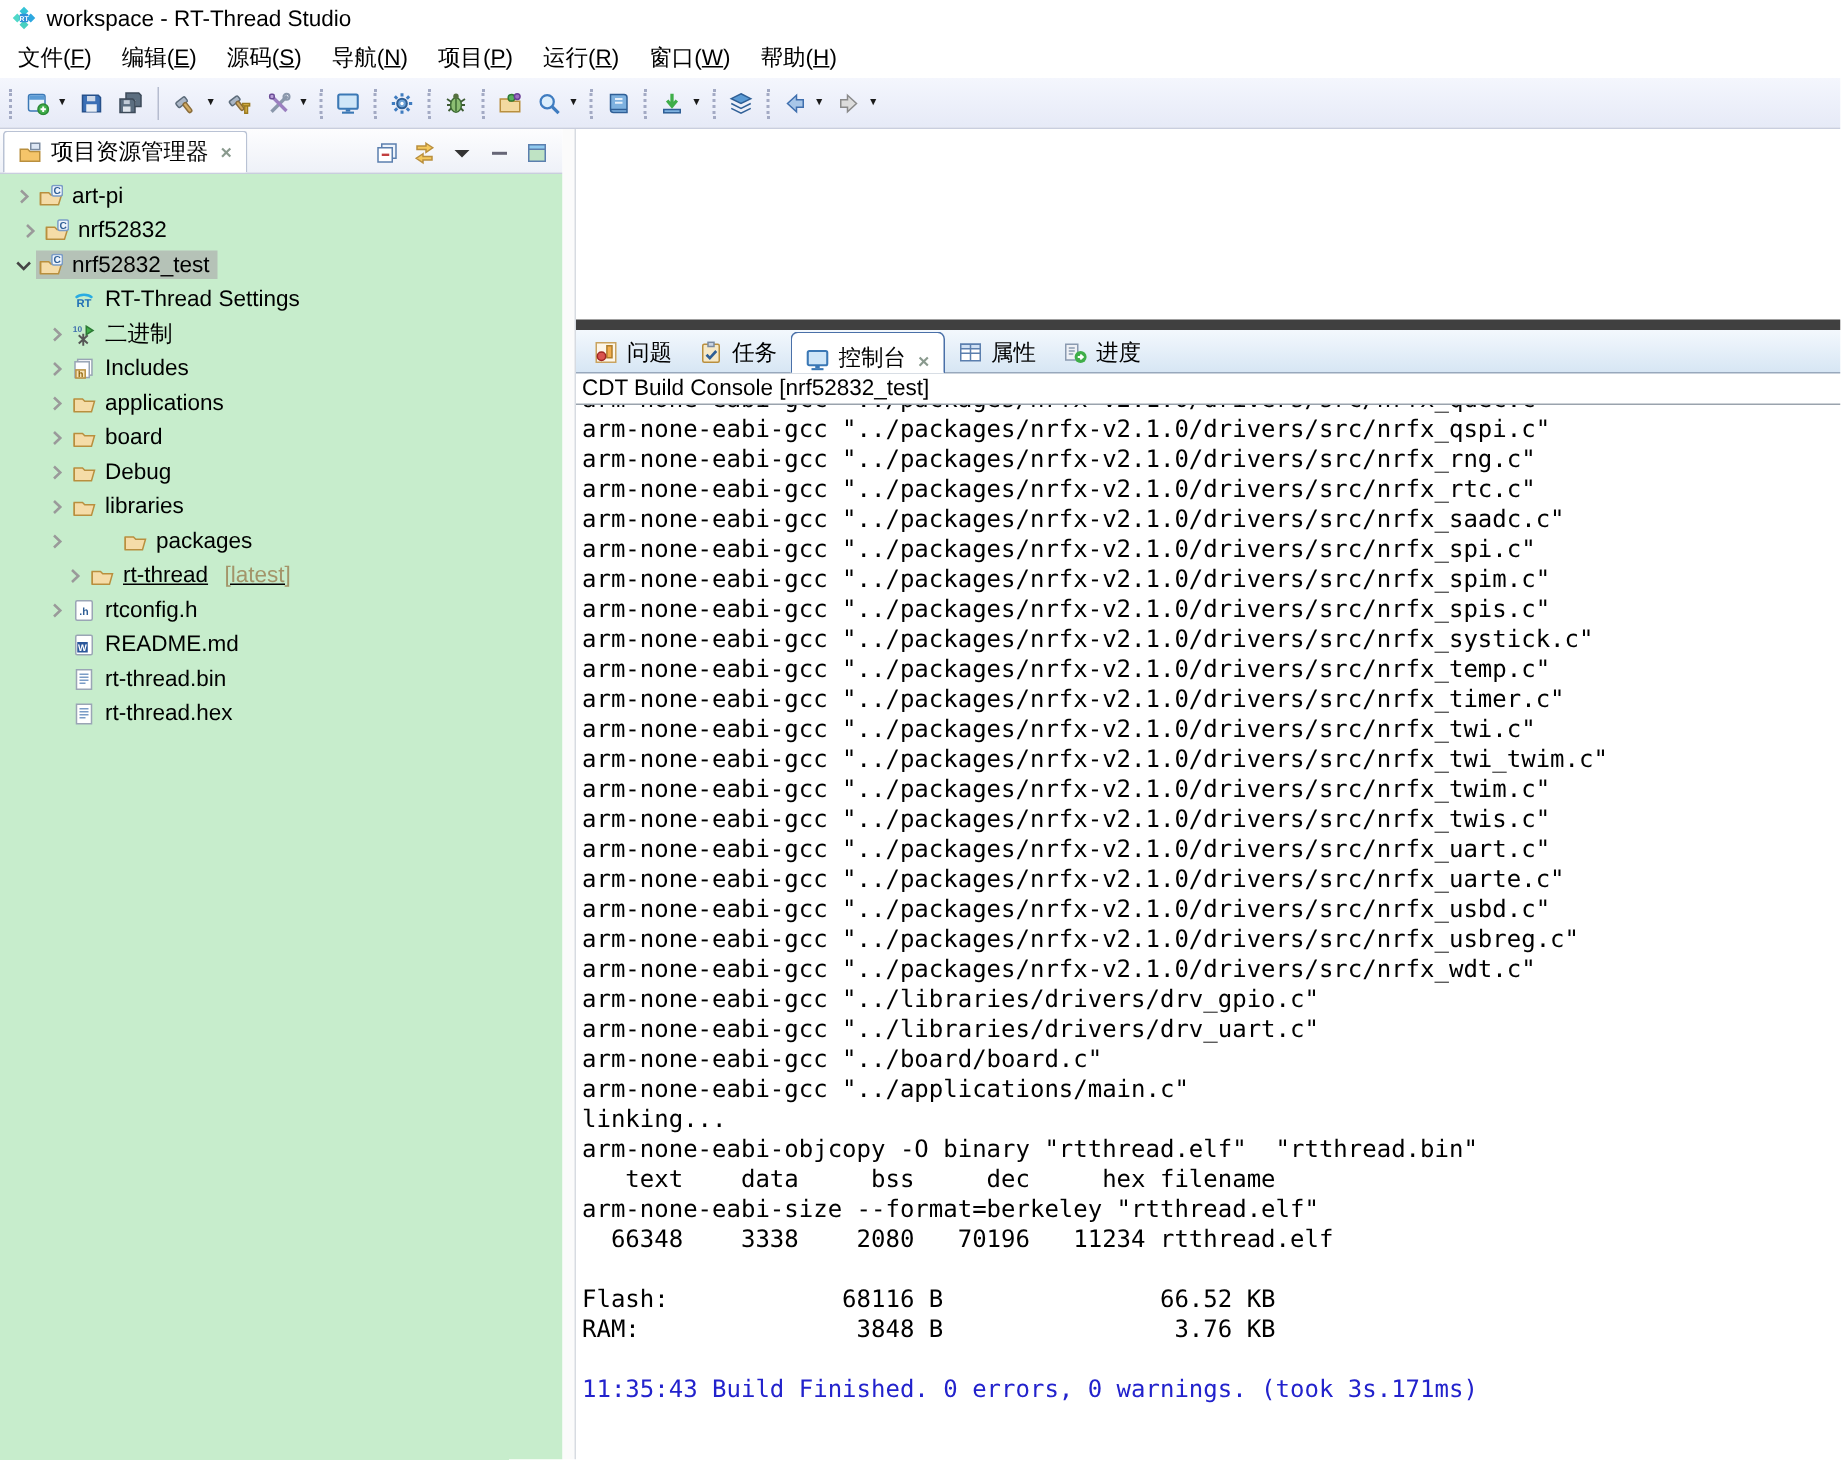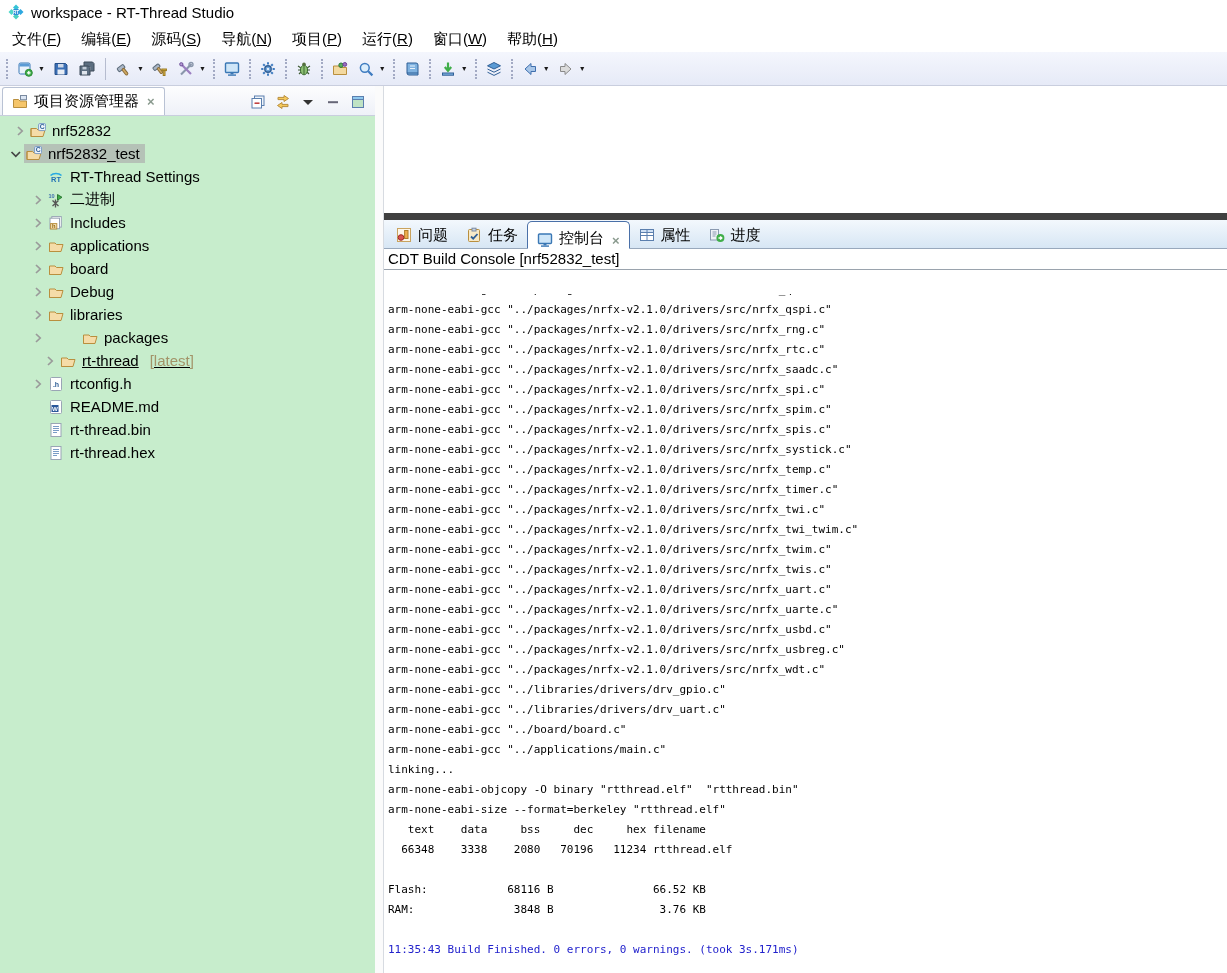--- a/index.html
+++ b/index.html
@@ -5,7 +5,7 @@
   html,body{margin:0;padding:0;width:1227px;height:973px;overflow:hidden;
     font-family:"Liberation Sans",sans-serif;background:#fff;color:#000;}
   .titlebar{height:24px;display:flex;align-items:center;gap:7px;padding-left:8px;font-size:15px;}
-  .menubar{height:28px;display:flex;align-items:flex-end;font-size:15px;padding-left:2px;}
+  .menubar{height:28px;display:flex;align-items:center;font-size:15px;padding-left:2px;}
   .menu-item{padding:3px 10px;cursor:default;}
   .menu-item u{text-decoration:underline;}
   .toolbar{height:33px;background:linear-gradient(#f4f6fd,#e6eaf7);border-bottom:1px solid #c9cede;

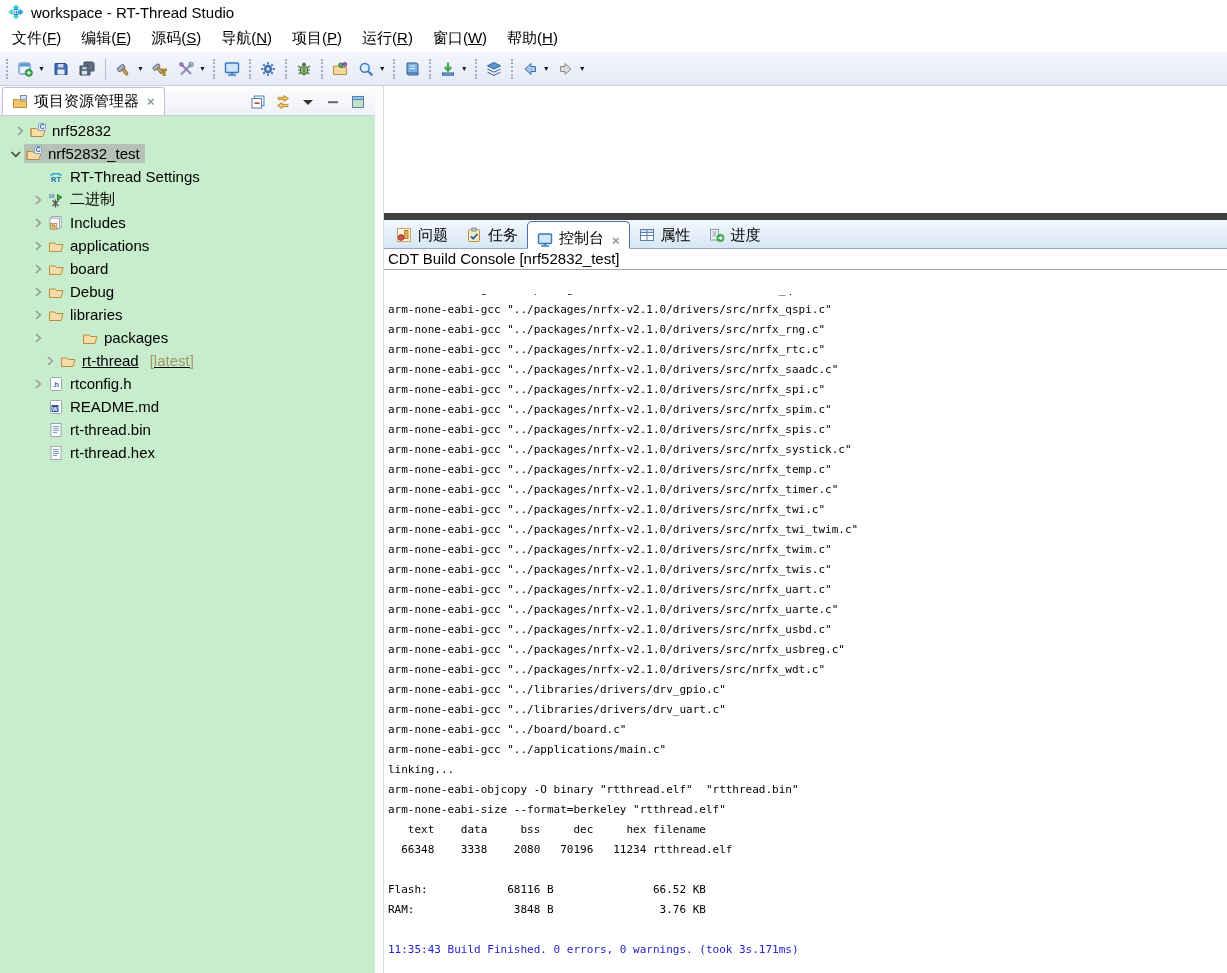--- a/index.html
+++ b/index.html
@@ -308,6 +308,24 @@
           </div>
       </div>
       <div class="tree" id="tree" style="background: rgb(199, 237, 204);">
+          <div class="tree-row" style="padding-left: 8px;">
+            <span class="expander">
+              <svg width="16" height="16" viewBox="0 0 16 16">
+                <path d="M6 4l4.2 4L6 12" stroke="#9a9a9a" fill="none" stroke-width="1.7"></path>
+              </svg>
+            </span>
+            <span class="nodebox">
+              <span style="display: flex;">
+                <svg width="16" height="16" viewBox="0 0 16 16">
+                  <path d="M1 5.5h5.5L8 7h7l-2 6.5H1z" fill="#f5dca8" stroke="#b98f3e"></path>
+                  <path d="M1 5.5v8" stroke="#b98f3e"></path>
+                  <rect x="8.6" y="0.6" width="7" height="7" rx="1.2" fill="#eef4fb" stroke="#7a9cc6"></rect>
+                  <text x="12.1" y="6.4" font-size="6.8" fill="#2f5f96" text-anchor="middle" font-weight="bold">C</text>
+                </svg>
+              </span>
+              <span>art-pi</span>
+            </span>
+          </div>
           <div class="tree-row" style="padding-left: 12px;">
             <span class="expander">
               <svg width="16" height="16" viewBox="0 0 16 16">

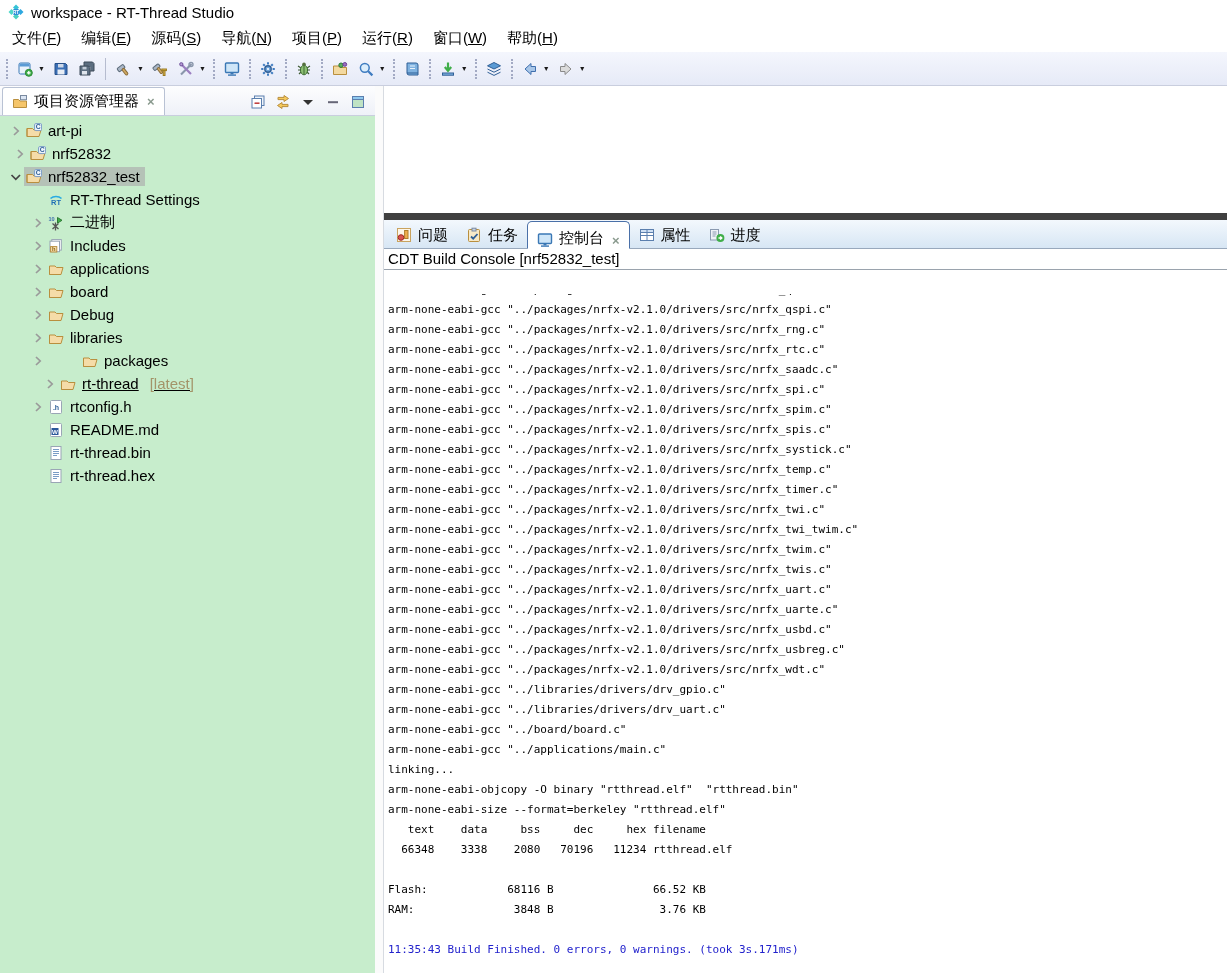--- a/index.html
+++ b/index.html
@@ -43,7 +43,7 @@
   .console-header{font-size:15px;height:21px;box-sizing:border-box;padding:1px 0 0 4px;
     border-bottom:1px solid #9aa3ad;flex:none;}
   .console-body{flex:1;background:#fff;font-family:"DejaVu Sans Mono","Liberation Mono",monospace;
-    font-size:11px;line-height:20px;padding-left:4px;overflow:hidden;margin-top:24px;}
+    font-size:16px;line-height:20px;padding-left:4px;overflow:hidden;}
   .clipped{height:6px;overflow:hidden;}
   .clipped span{display:block;margin-top:-14px;white-space:pre;}
   .console-line{white-space:pre;height:20px;}

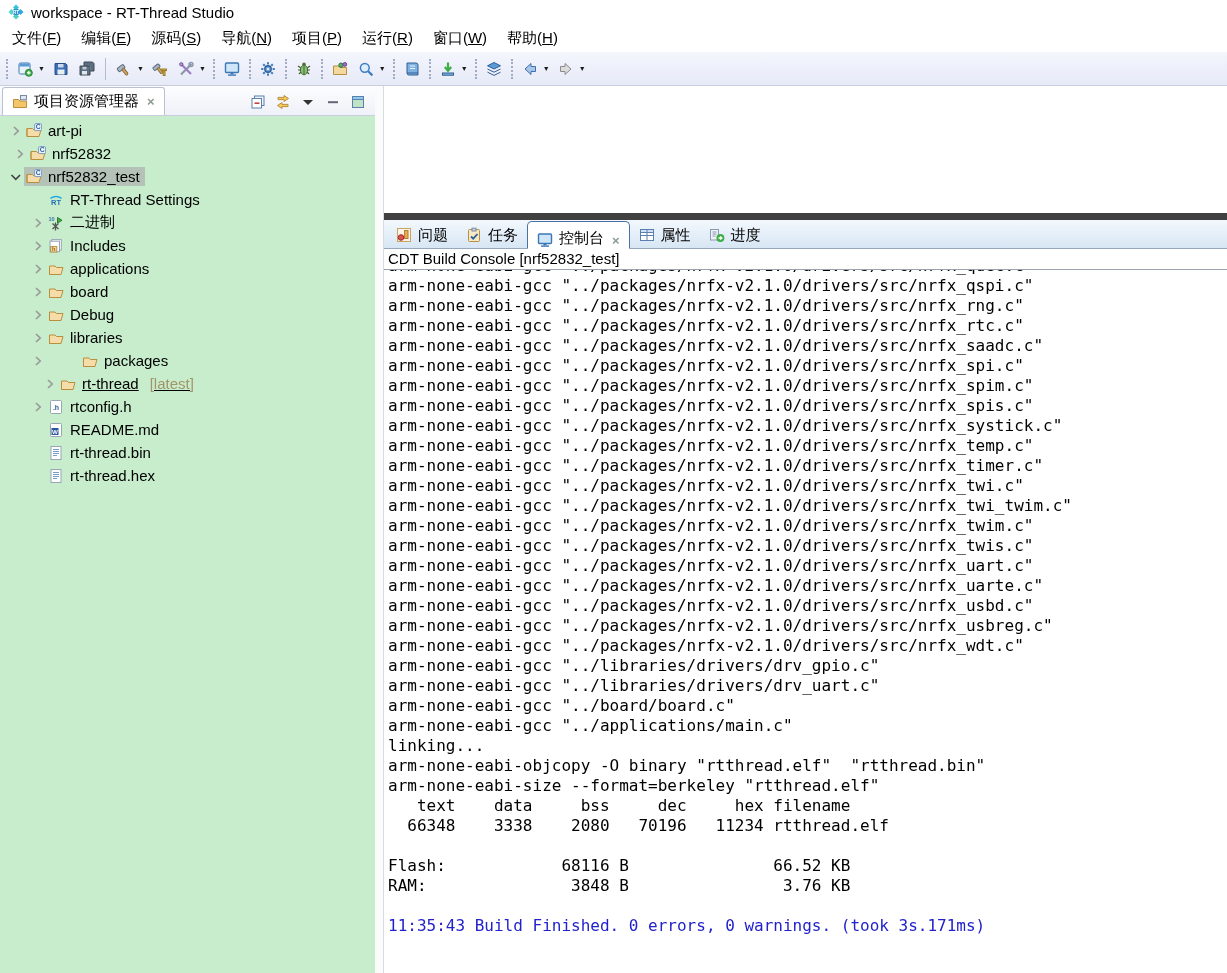--- a/index.html
+++ b/index.html
@@ -654,8 +654,8 @@
               <div class="console-line">arm-none-eabi-gcc "../applications/main.c"</div>
               <div class="console-line">linking...</div>
               <div class="console-line">arm-none-eabi-objcopy -O binary "rtthread.elf"  "rtthread.bin"</div>
+              <div class="console-line">   text    data     bss     dec     hex filename</div>
               <div class="console-line">arm-none-eabi-size --format=berkeley "rtthread.elf"</div>
-              <div class="console-line">   text    data     bss     dec     hex filename</div>
               <div class="console-line">  66348    3338    2080   70196   11234 rtthread.elf</div>
               <div class="console-line"></div>
               <div class="console-line">Flash:            68116 B               66.52 KB</div>

